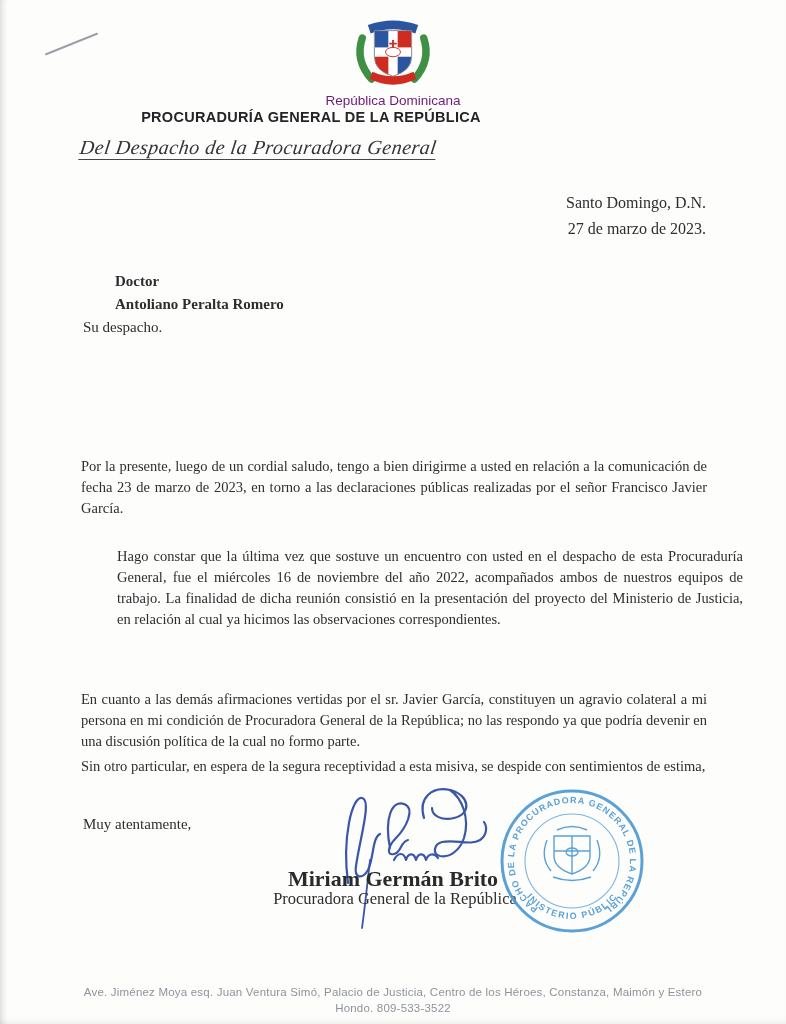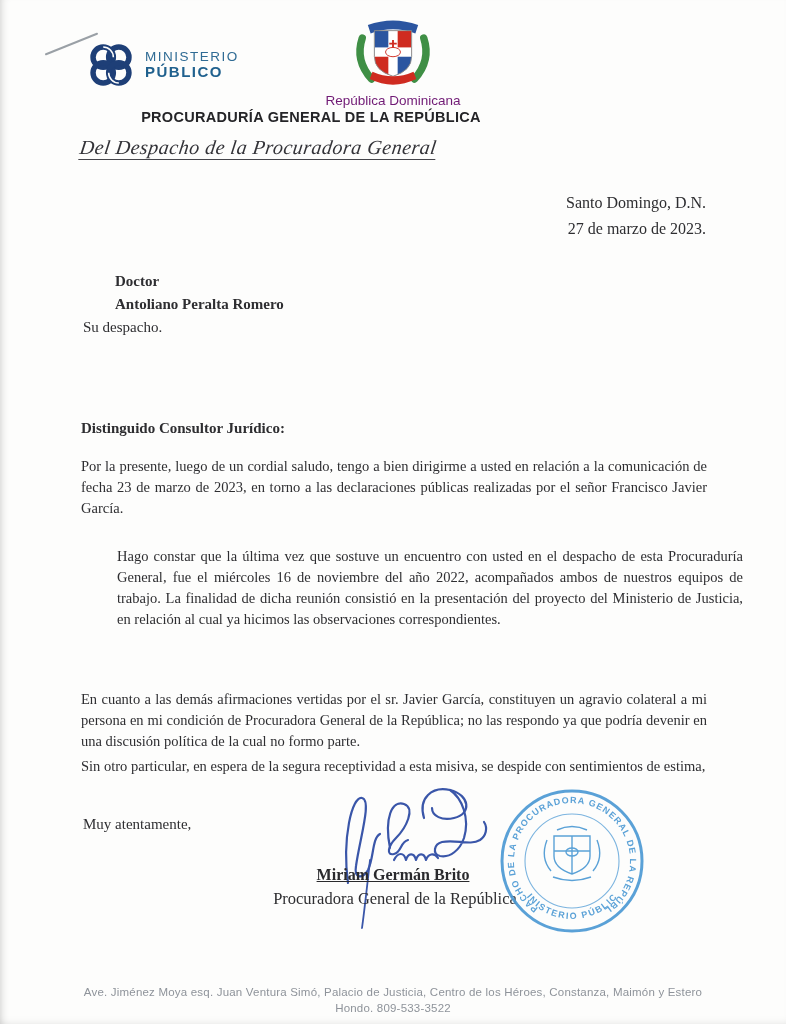--- a/index.html
+++ b/index.html
@@ -59,24 +59,6 @@
 
   <div class="abs pen-mark"></div>
 
-  <div class="abs mp-logo">
-    <svg width="50" height="50" viewBox="0 0 64 64">
-      <g fill="none" stroke="#1e3f77" stroke-width="7">
-        <circle cx="22" cy="22" r="13"></circle>
-        <circle cx="42" cy="22" r="13"></circle>
-        <circle cx="22" cy="42" r="13"></circle>
-        <circle cx="42" cy="42" r="13"></circle>
-      </g>
-      <g fill="none" stroke="#fdfdfc" stroke-width="2">
-        <path d="M22 9 a13 13 0 0 1 13 13"></path>
-        <path d="M42 55 a13 13 0 0 1 -13 -13"></path>
-      </g>
-    </svg>
-    <div class="mp-text">
-      <div class="l1">MINISTERIO</div>
-      <div class="l2">PÚBLICO</div>
-    </div>
-  </div>
 
   <svg class="abs coa" width="86" height="82" viewBox="0 0 90 88">
     <path d="M18,14 Q45,4 72,14 L69,23 Q45,14 21,23 Z" fill="#2b55a0"></path>

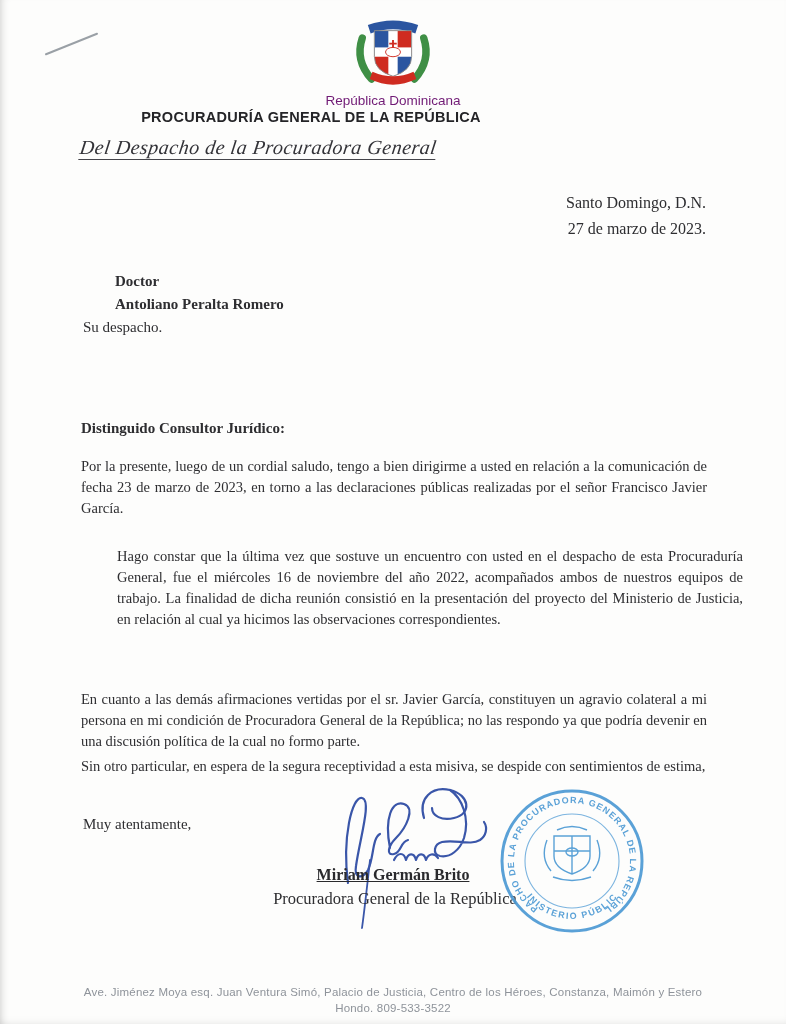--- a/index.html
+++ b/index.html
@@ -99,7 +99,6 @@
     <div>Su despacho.</div>
   </div>
 
-  <div class="abs salutation">Distinguido Consultor Jurídico:</div>
 
   <p class="abs para p1">Por la presente, luego de un cordial saludo, tengo a bien dirigirme a usted en relación a la comunicación de fecha 23 de marzo de 2023, en torno a las declaraciones públicas realizadas por el señor Francisco Javier García.</p>
   <p class="abs para p2">Hago constar que la última vez que sostuve un encuentro con usted en el despacho de esta Procuraduría General, fue el miércoles 16 de noviembre del año 2022, acompañados ambos de nuestros equipos de trabajo. La finalidad de dicha reunión consistió en la presentación del proyecto del Ministerio de Justicia, en relación al cual ya hicimos las observaciones correspondientes.</p>

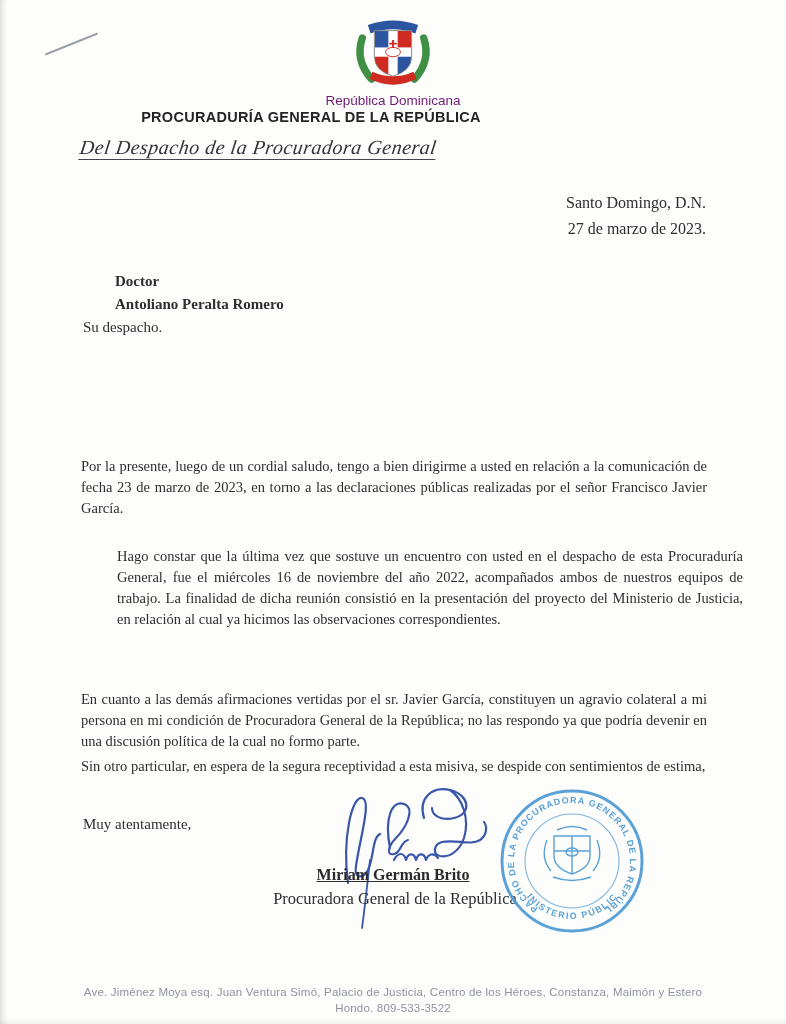--- a/index.html
+++ b/index.html
@@ -42,7 +42,7 @@
 
   
   .sig-name { left:280px; top:866px; width:226px; text-align:center;
-              font-size:16px; font-weight:700; color:#2a2a2d;text-decoration:underline; }
+              font-size:22px; font-weight:700; color:#2a2a2d; }
   .sig-role { left:240px; top:889px; width:310px; text-align:center; font-size:16.5px; }
   .signature-svg { left:328px; top:778px; }
   .seal-svg { left:497px; top:786px; }

